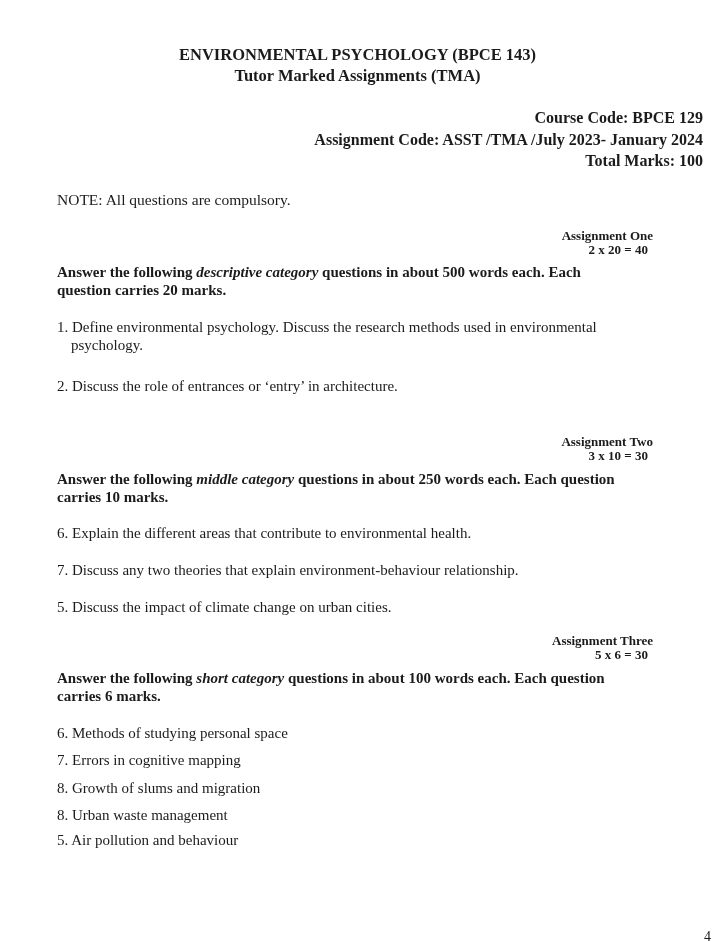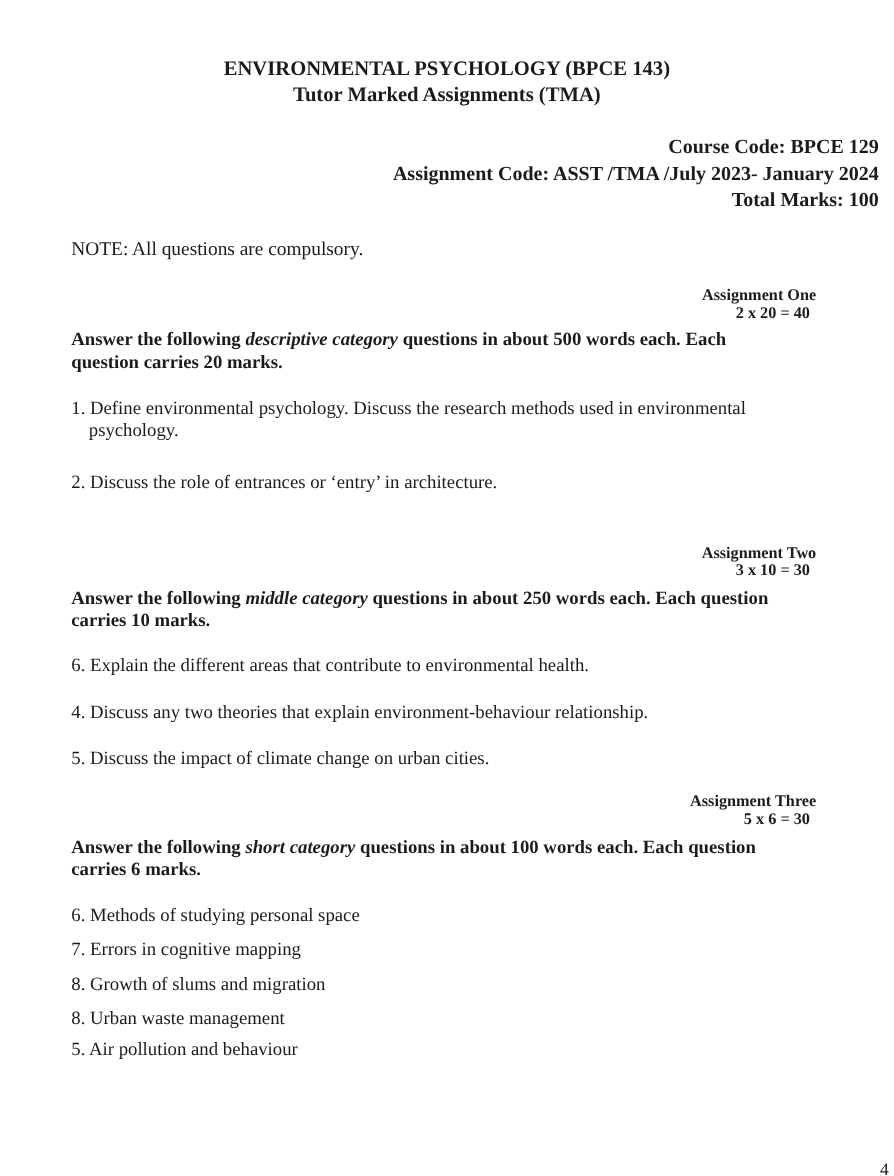--- a/index.html
+++ b/index.html
@@ -130,7 +130,7 @@
     <p class="instruction instr-2"><span>Answer the following </span><em>middle category</em><span> questions in about 250 words each. Each question
 carries 10 marks.</span></p>
     <div class="question q3">6. Explain the different areas that contribute to environmental health.</div>
-    <div class="question q4">4. Discuss any two theories that explain environment-behaviour relationship.</div>
+    <div class="question q4">7. Discuss any two theories that explain environment-behaviour relationship.</div>
     <div class="question q5">5. Discuss the impact of climate change on urban cities.</div>
 
     <div class="assignment-line s3">

